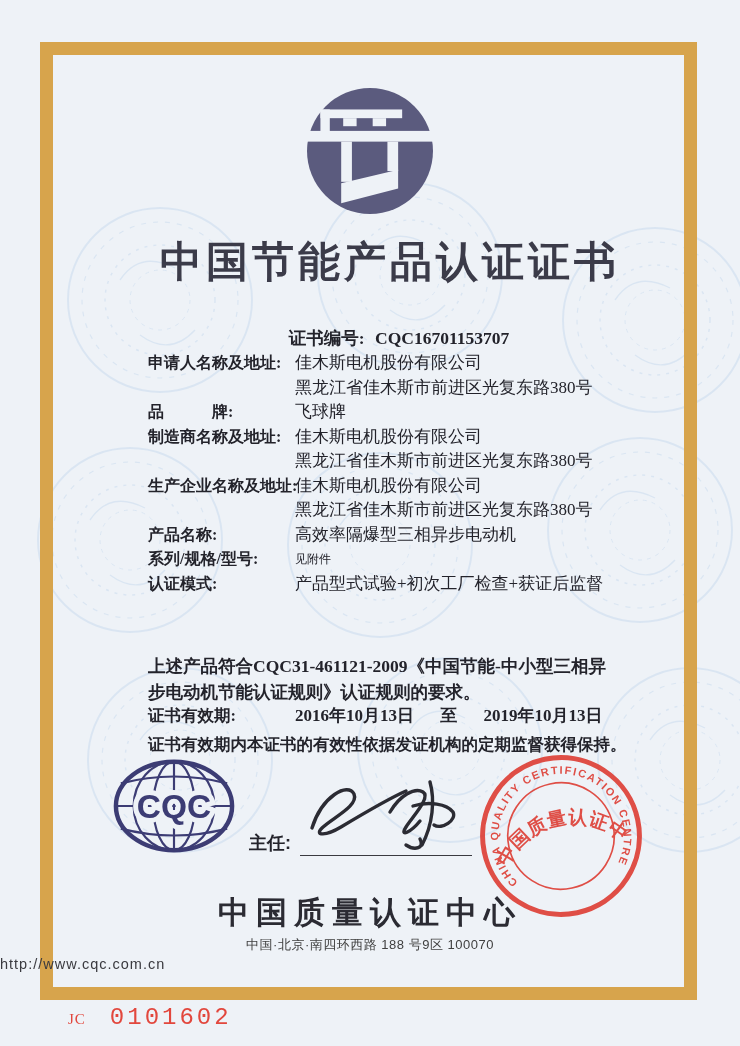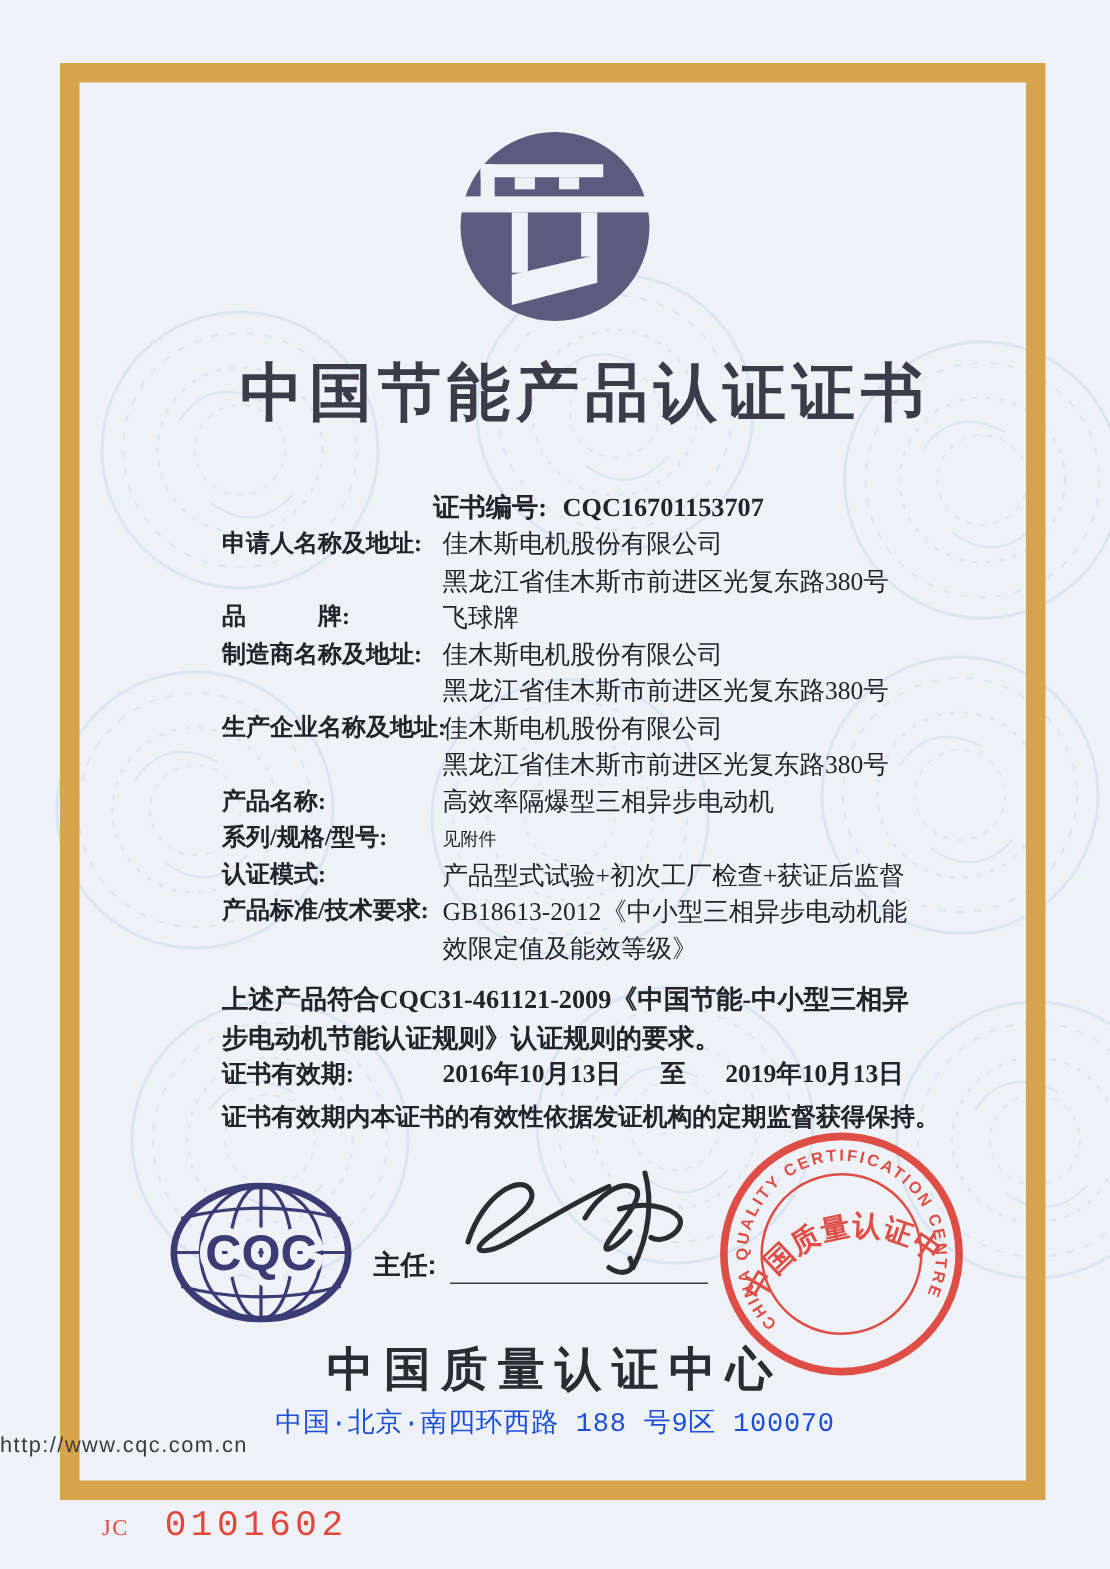--- a/index.html
+++ b/index.html
@@ -171,12 +171,6 @@
       <div class="flabel">认证模式:</div>
       <div class="fvalue">
         <div>产品型式试验+初次工厂检查+获证后监督</div>
-      </div>
-    </div>
-    <div class="frow">
-      <div class="flabel">产品标准/技术要求:</div>
-      <div class="fvalue">
-        <div>GB18613-2012《中小型三相异步电动机能效限定值及能效等级》</div>
       </div>
     </div>
   </div>

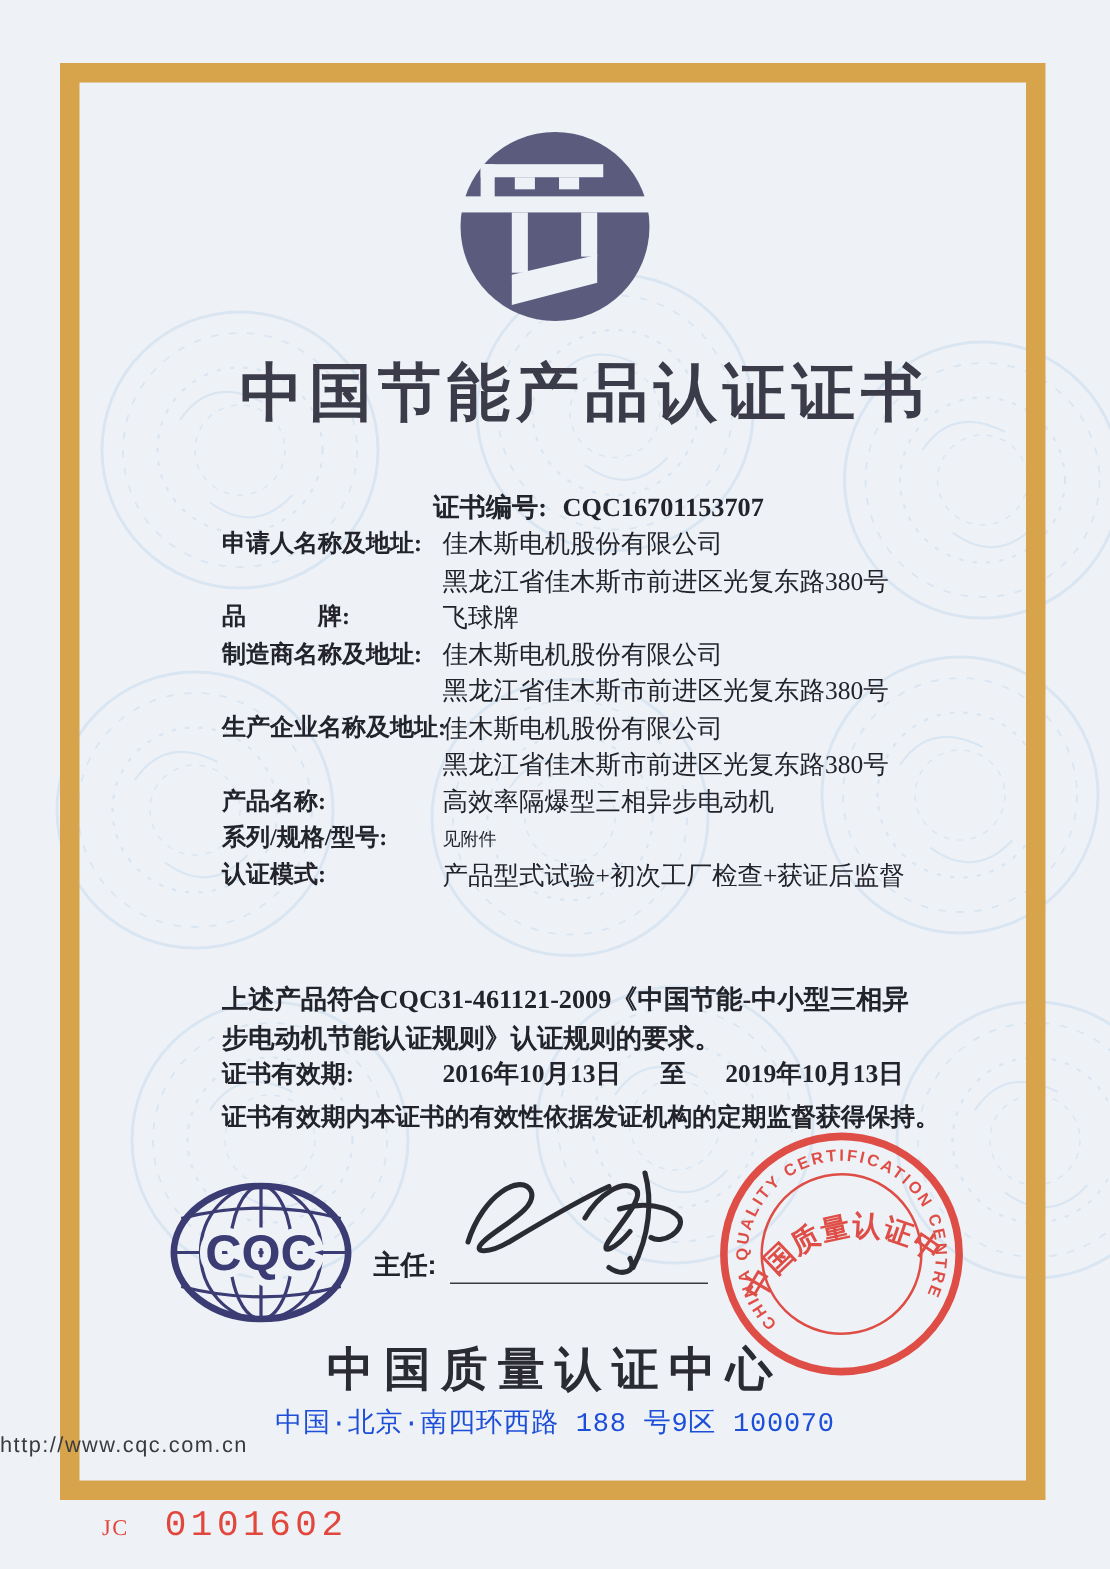--- a/index.html
+++ b/index.html
@@ -53,7 +53,7 @@
 
   .note{left:148px;top:733px;width:500px;font-size:16.5px;font-weight:bold;line-height:24px;}
 
-  .globe-box{left:110px;top:785px;width:128px;height:100px;}
+  .globe-box{left:110px;top:756px;width:128px;height:100px;}
 
   .director{left:249px;top:831px;font-size:18px;font-weight:bold;
     font-family:"Liberation Sans","DejaVu Sans",sans-serif;}

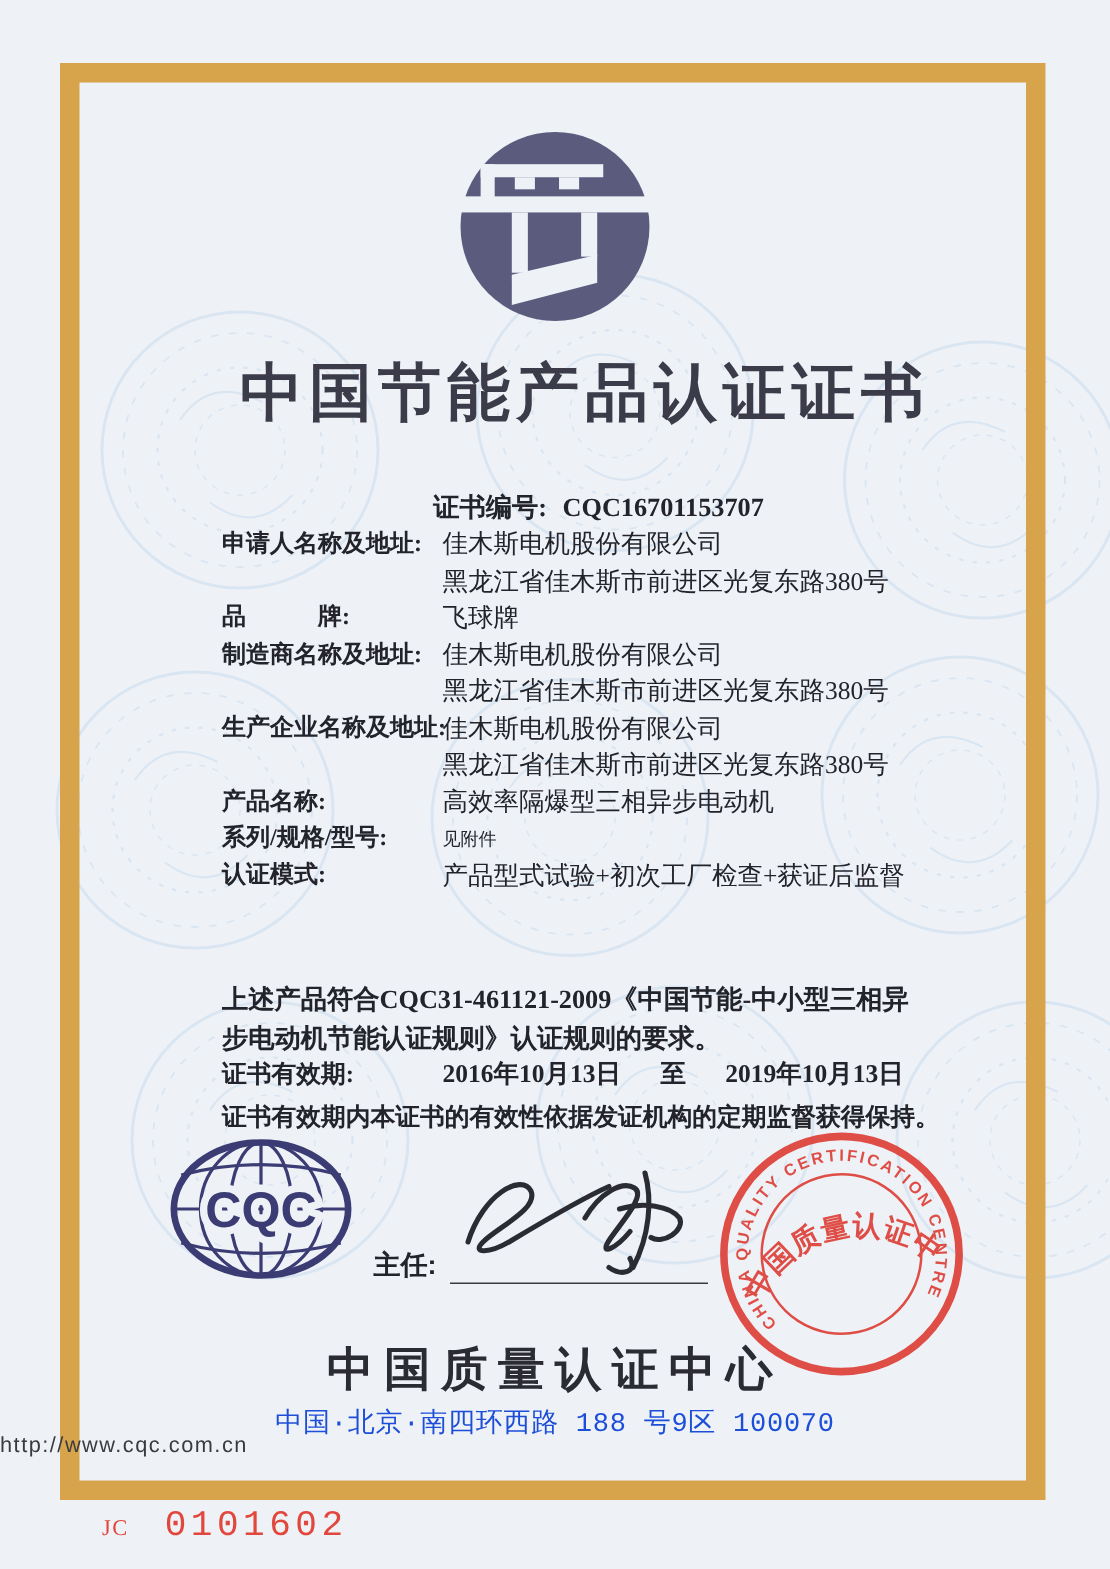--- a/index.html
+++ b/index.html
@@ -66,8 +66,8 @@
     left:0;top:892px;width:740px;text-align:center;
     font-weight:bold;font-size:31px;letter-spacing:7px;color:#2b2b33;
   }
-  .org-addr{left:0;top:936px;width:740px;text-align:center;font-size:18px;
-    font-family:Liberation Mono, monospace;color:#1d4ed8;letter-spacing:.5px;}
+  .org-addr{left:0;top:936px;width:740px;text-align:center;font-size:13px;
+    font-family:Liberation Sans, sans-serif;color:#404040;letter-spacing:.5px;}
   .org-url{left:0;top:956px;width:740px;font-size:14.5px;
     font-family:"Liberation Sans","DejaVu Sans",sans-serif;color:#3a3a3f;letter-spacing:1px;}
 

